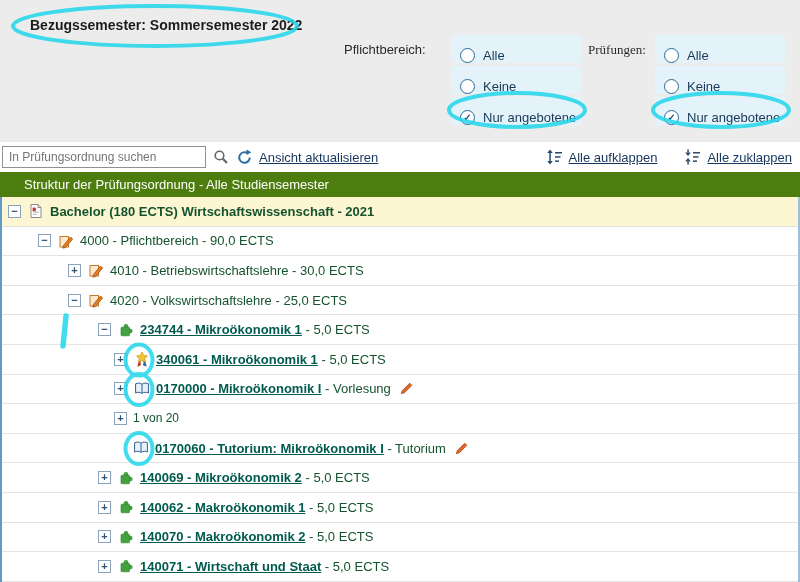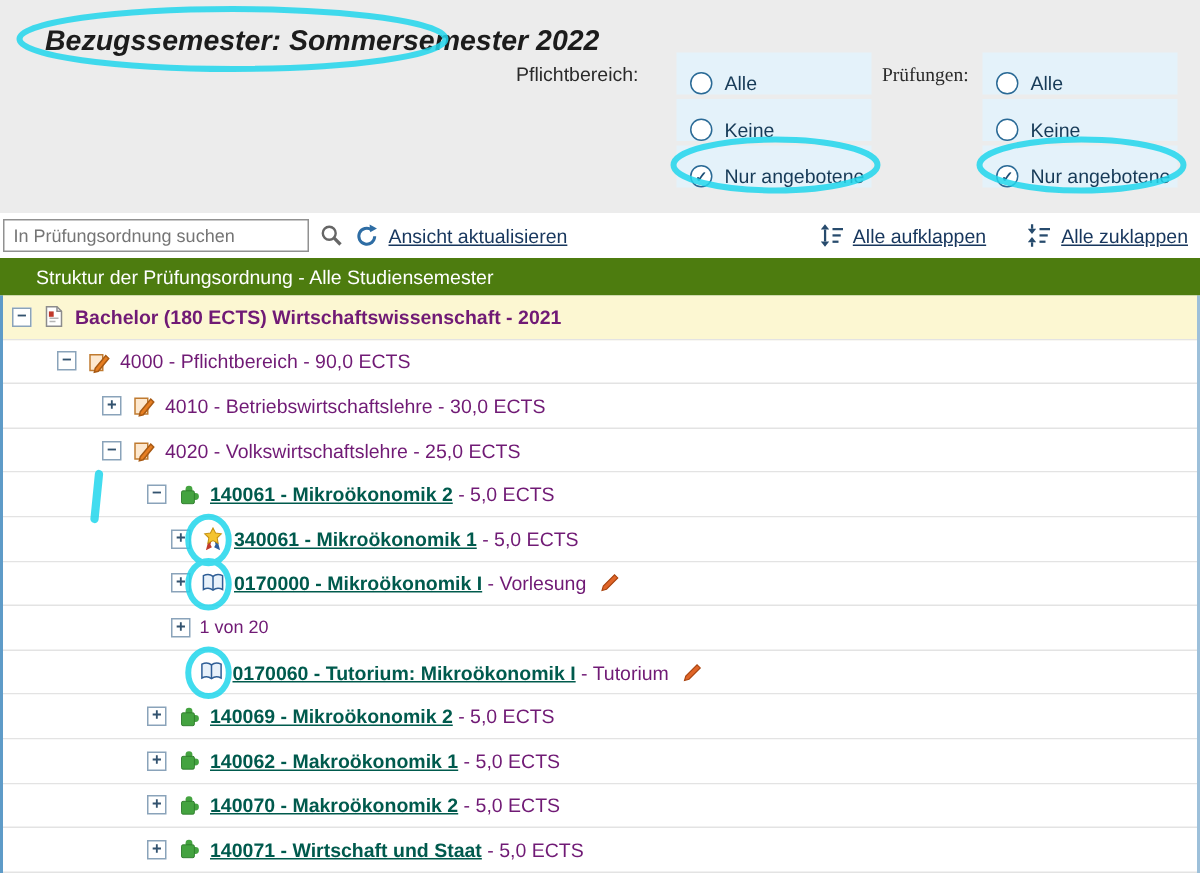--- a/index.html
+++ b/index.html
@@ -10,7 +10,7 @@
   }
   
   .top-panel{position:relative;height:142px;background:#ececec;}
-  .bezug{position:absolute;left:30px;top:17px;font-weight:bold;font-size:19px;color:#1c1c1c;font-style:italic;}
+  .bezug{position:absolute;left:30px;top:17px;font-weight:bold;font-size:14px;color:#1c1c1c;}
   .filter-label{position:absolute;color:#2a2a2a;}
   #veranstaltungen-label{left:344px;top:42px;}
   #pruefungen-label{left:588px;top:42px;font-family:Liberation Serif, serif;}

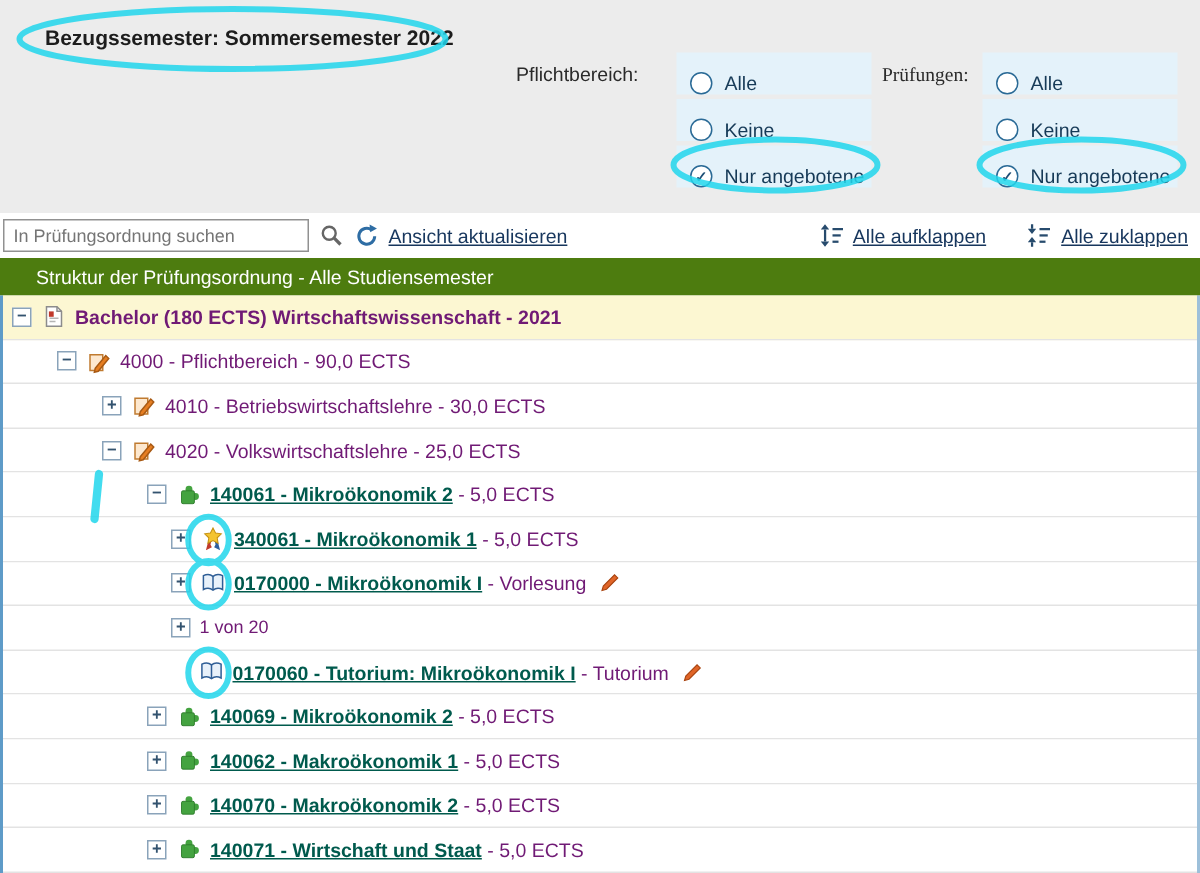--- a/index.html
+++ b/index.html
@@ -49,7 +49,7 @@
   .tree-icon{width:17px;height:17px;margin-right:6px;display:inline-flex;
     align-items:center;justify-content:center;flex:none;}
   .tree-link{color:#005a4d;font-weight:bold;text-decoration:underline;cursor:pointer;white-space:pre;}
-  .tree-text{color:#701a75;white-space:pre;}
+  .tree-text{color:#14532d;white-space:pre;}
   .tree-text.small{font-size:12px;}
   .edit-pencil{margin-left:8px;display:inline-flex;cursor:pointer;}
   

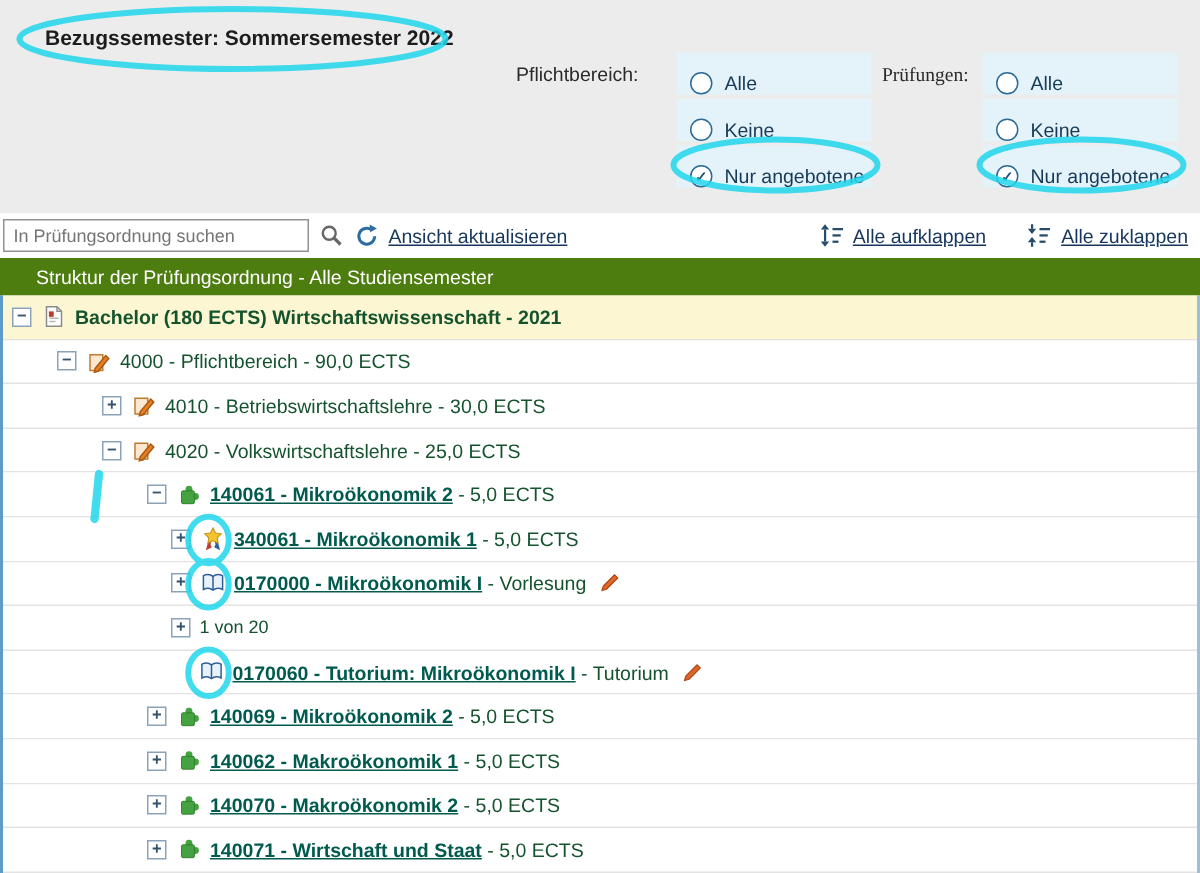--- a/index.html
+++ b/index.html
@@ -205,7 +205,7 @@
           <rect x="3" y="5.2" width="8.6" height="8.6" rx="1" fill="#44a340" stroke="#2d7a2a" stroke-width="0.6"></rect>
         </svg>
       </span>
-    <a class="tree-link" href="#">140061 - Mikroökonomik 2</a>
+    <a class="tree-link" href="#">234744 - Mikroökonomik 1</a>
     <span class="tree-text"> - 5,0 ECTS</span>
 
   </div>

